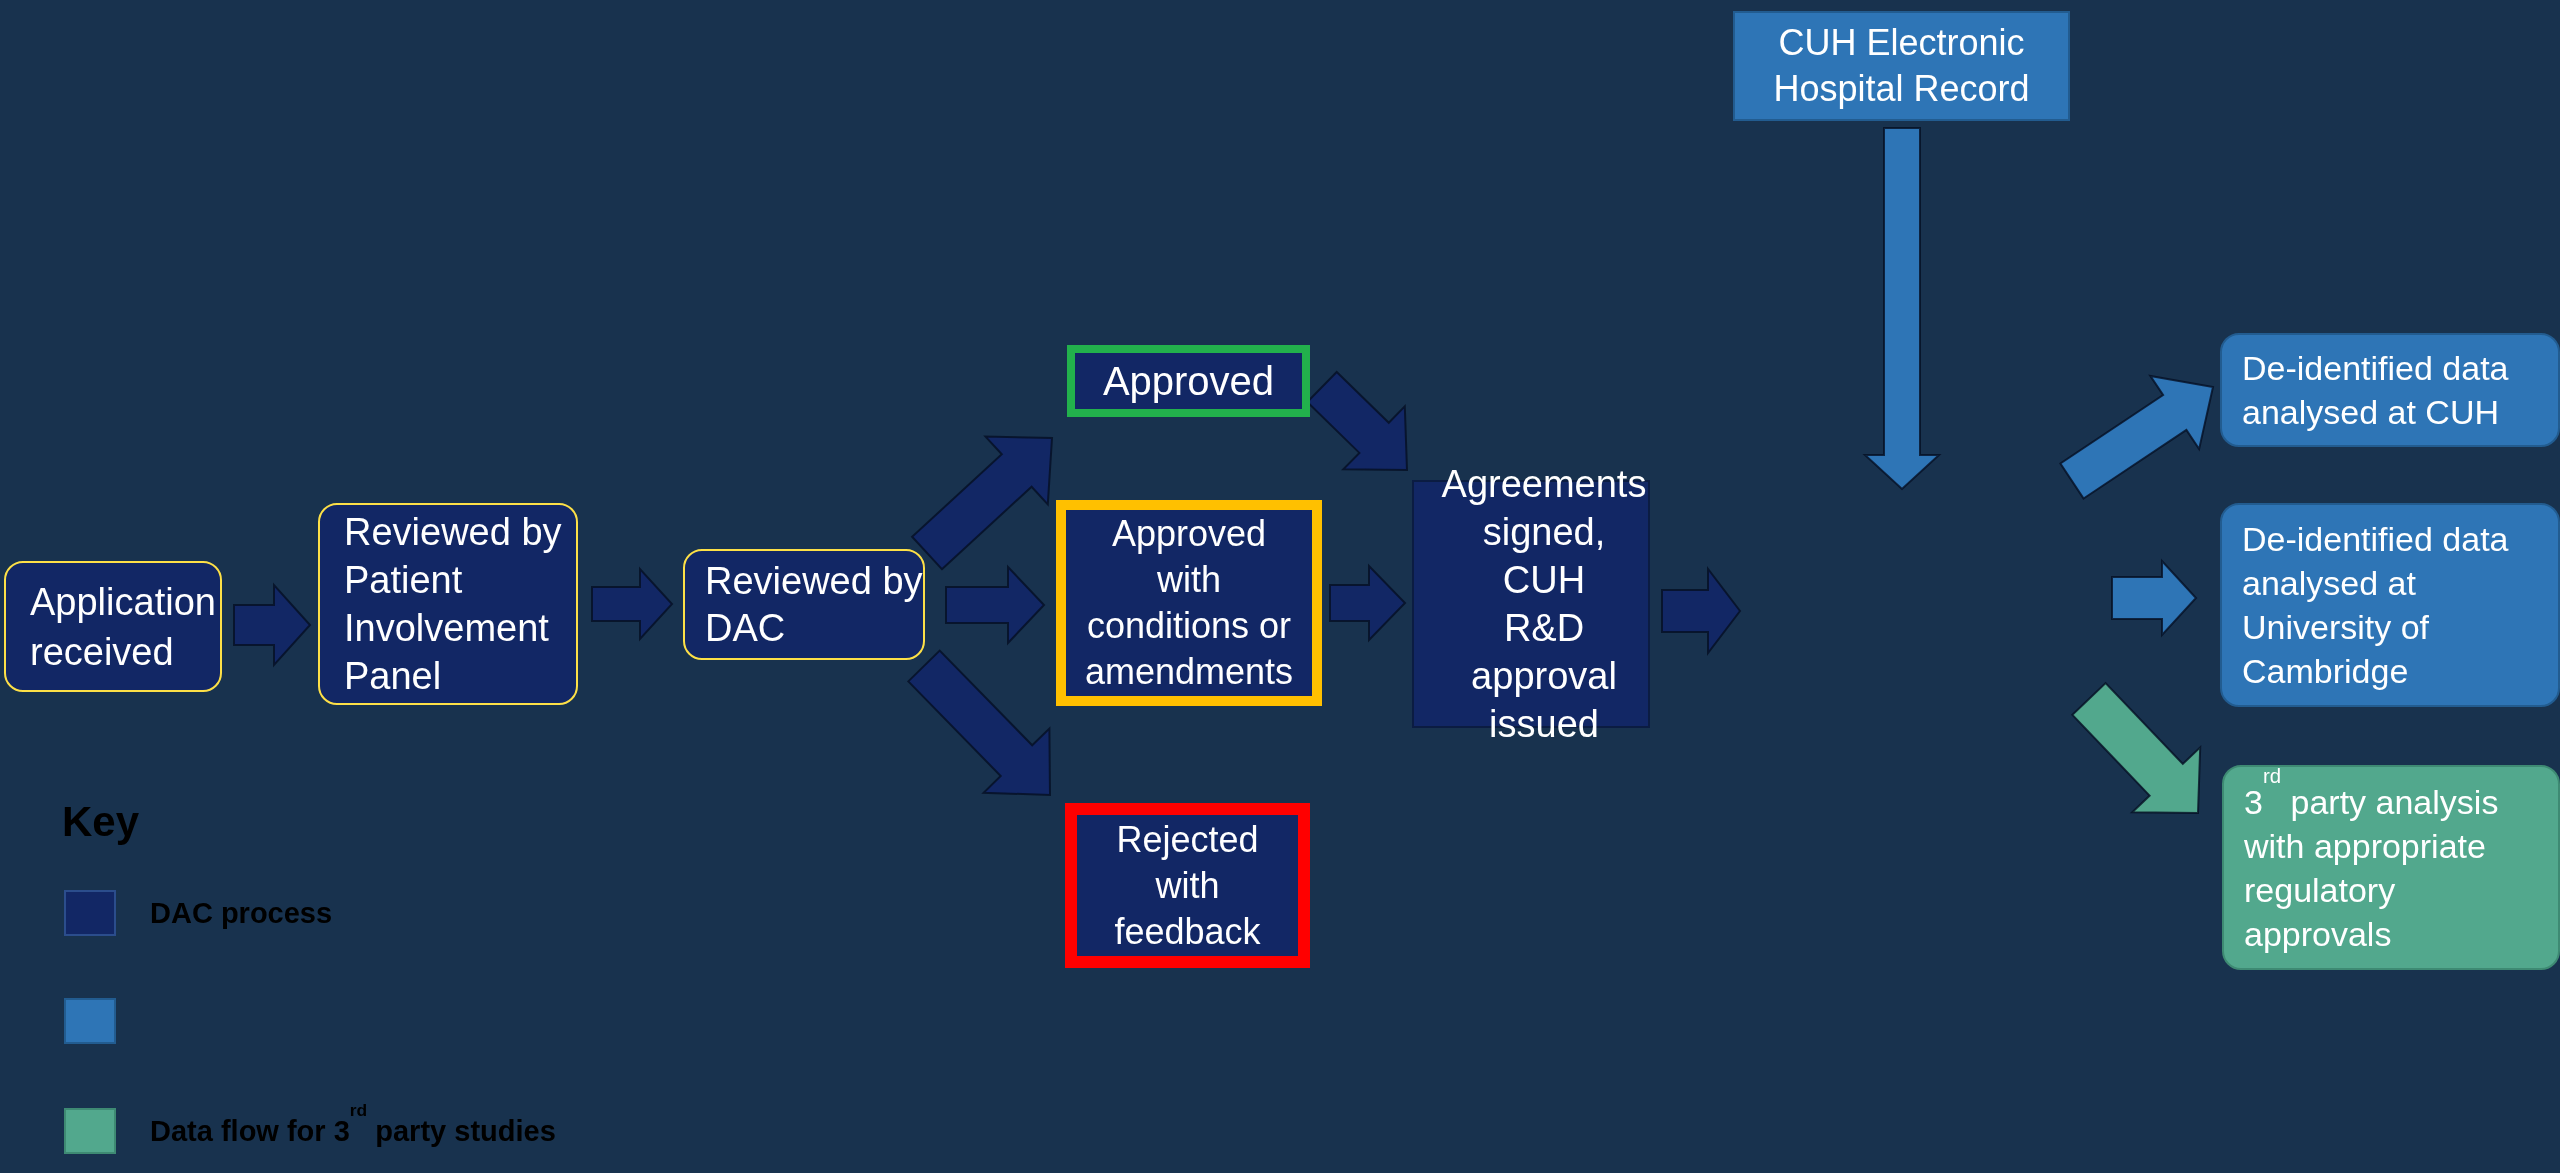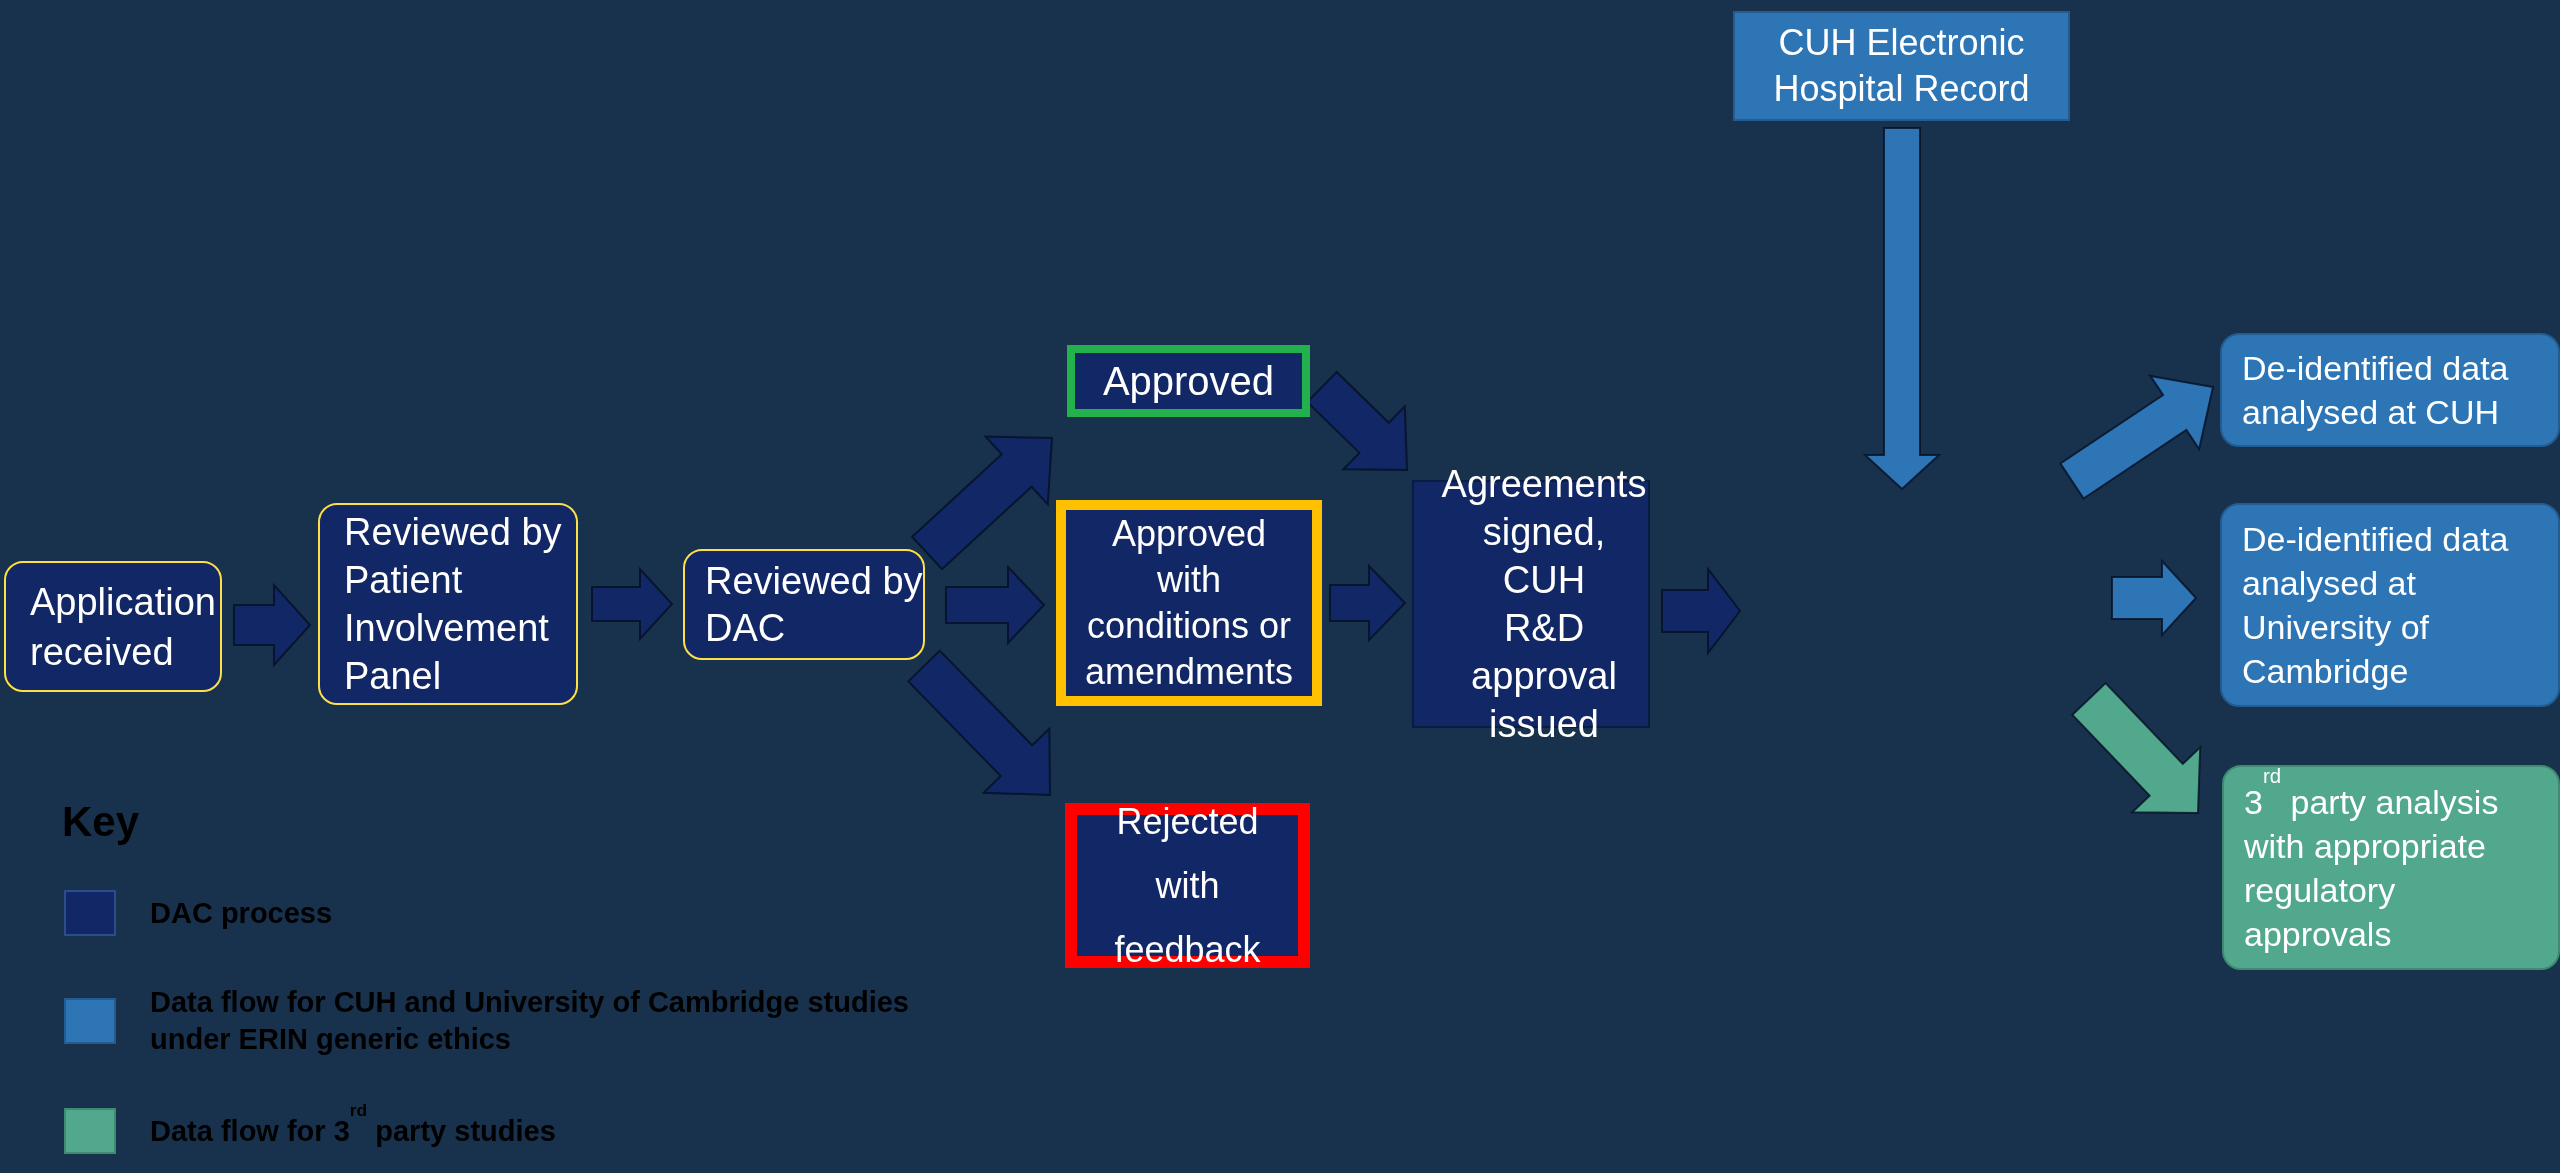--- a/index.html
+++ b/index.html
@@ -26,7 +26,7 @@
   #node-dac{left:683px;top:549px;width:242px;height:111px;font-size:38px;line-height:47px;padding-left:20px;}
   #node-approved{left:1067px;top:345px;width:243px;height:72px;font-size:40px;}
   #node-conditions{left:1056px;top:500px;width:266px;height:206px;font-size:36px;line-height:46px;}
-  #node-rejected{left:1065px;top:803px;width:245px;height:165px;font-size:36px;line-height:64px;}
+  #node-rejected{left:1065px;top:803px;width:245px;height:165px;font-size:36px;line-height:46px;}
   #node-agreements{left:1412px;top:480px;width:238px;height:248px;font-size:38px;line-height:48px;}
   #node-extraction{left:1758px;top:528px;width:337px;height:155px;font-size:32px;line-height:48px;}
   #node-cuh-analysis{left:2220px;top:333px;width:340px;height:114px;font-size:34px;line-height:44px;padding-left:20px;}

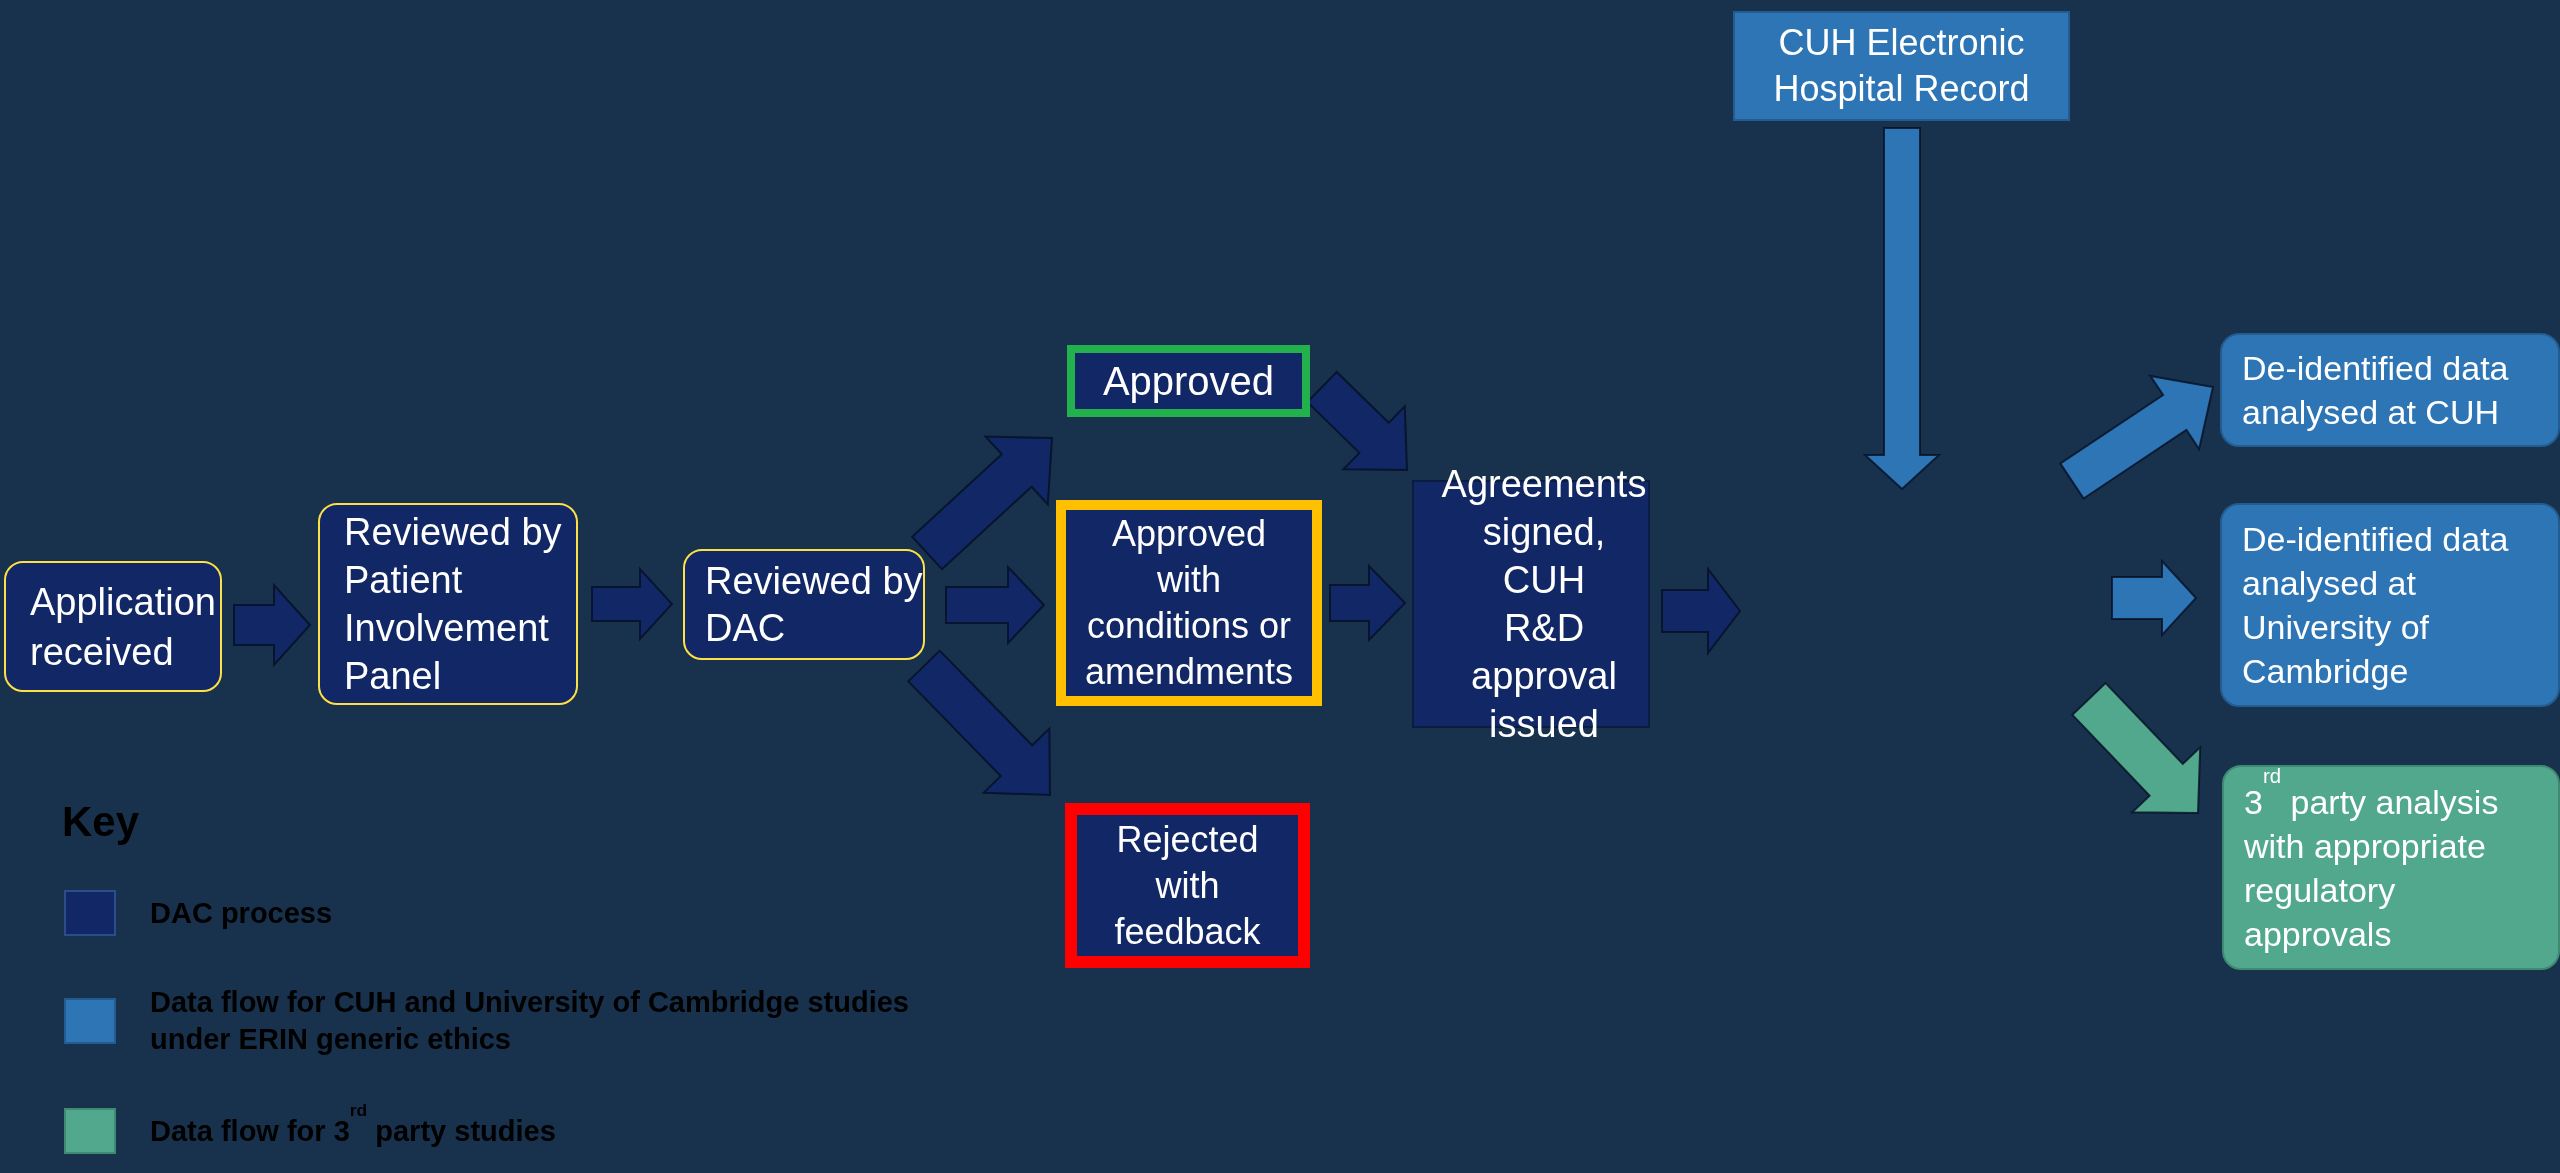--- a/index.html
+++ b/index.html
@@ -144,8 +144,6 @@
 
   <div class="key-item" id="key-item-1">
     <span class="key-swatch swatch-blue"></span>
-    <span class="key-label">Data flow for CUH and University of Cambridge studies
-under ERIN generic ethics</span>
   </div>
 
   <div class="key-item" id="key-item-2">

